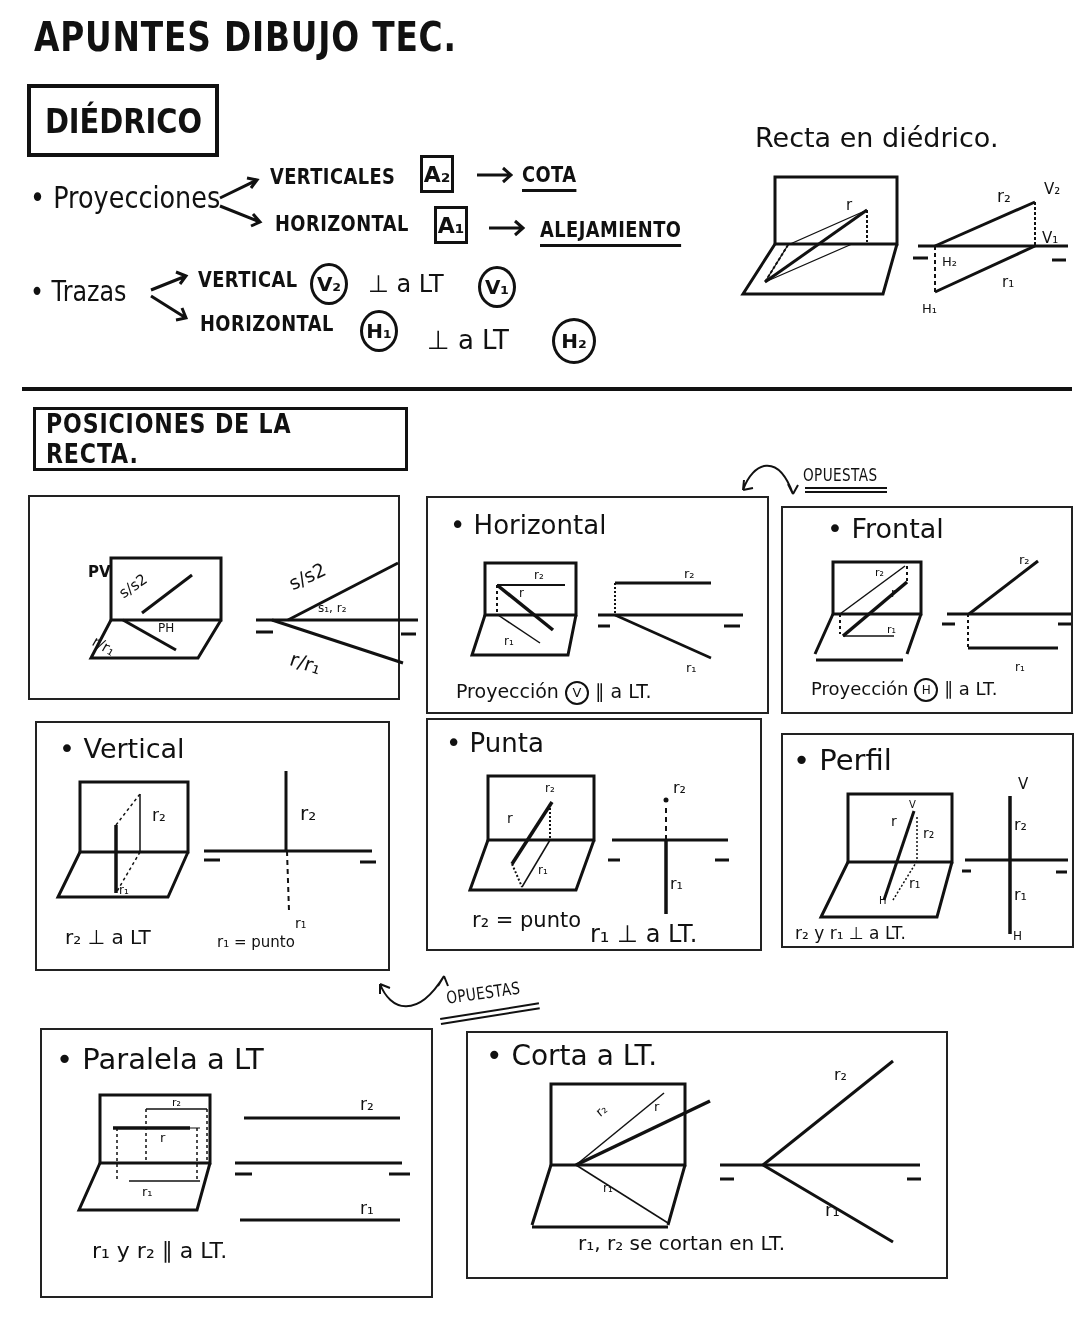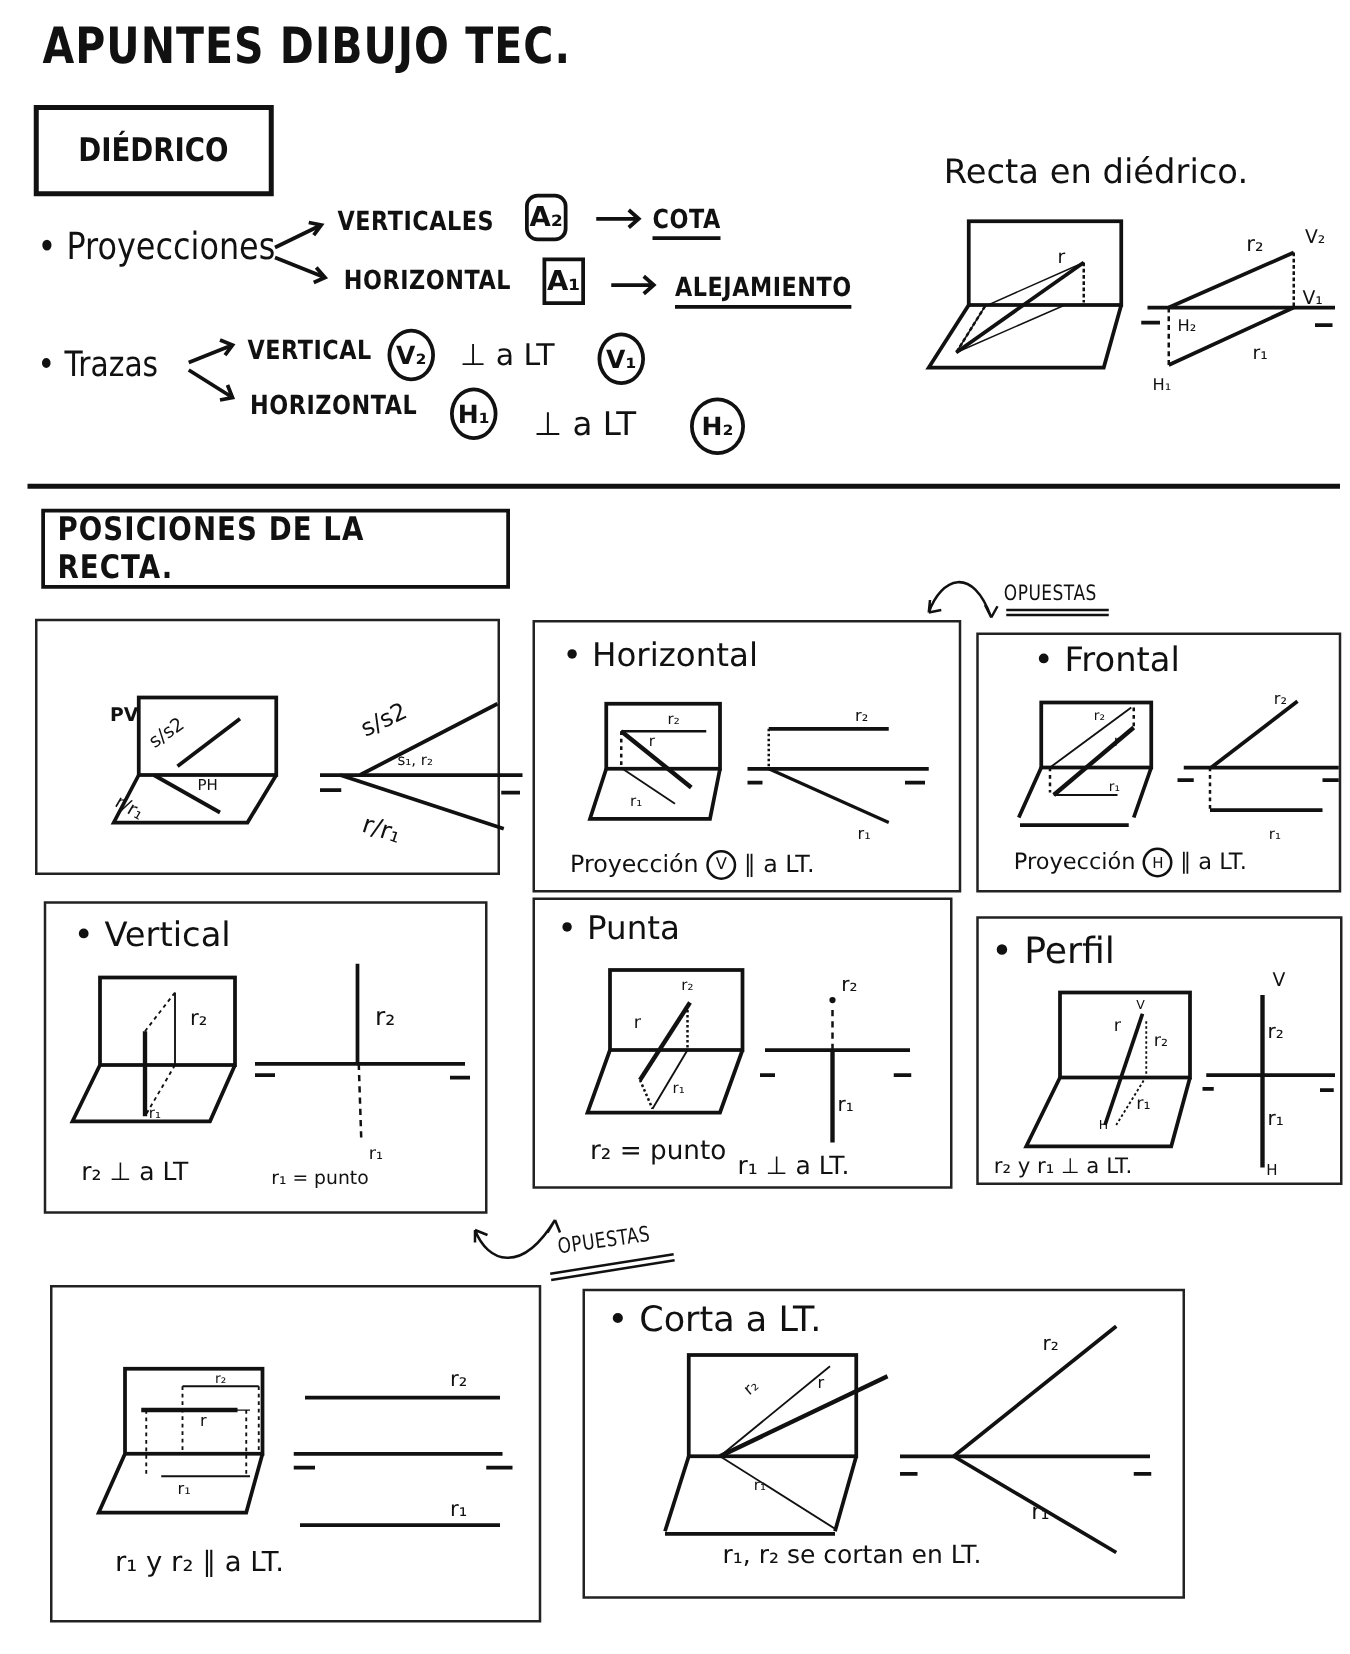--- a/index.html
+++ b/index.html
@@ -7,7 +7,7 @@
   .abs { position:absolute; }
   .title { left:34px; top:14px; font-size:40px; font-weight:bold; letter-spacing:1px; transform:scaleX(0.82); transform-origin:left top; }
   .boxed { border:4px solid #111; box-sizing:border-box; display:flex; align-items:center; justify-content:center; }
-  .diedrico { left:27px; top:84px; width:192px; height:73px; font-size:26px; font-weight:bold; transform-origin:left top; }
+  .diedrico { left:27px; top:84px; width:192px; height:73px; font-size:34px; font-weight:bold; transform-origin:left top; }
   .hw { font-family:"DejaVu Sans", sans-serif; white-space:nowrap; }
   .caps { font-size:21px; font-weight:bold; letter-spacing:0.5px; transform:scaleX(0.85); transform-origin:left center; }
   .bullet-lg { font-size:30px; }

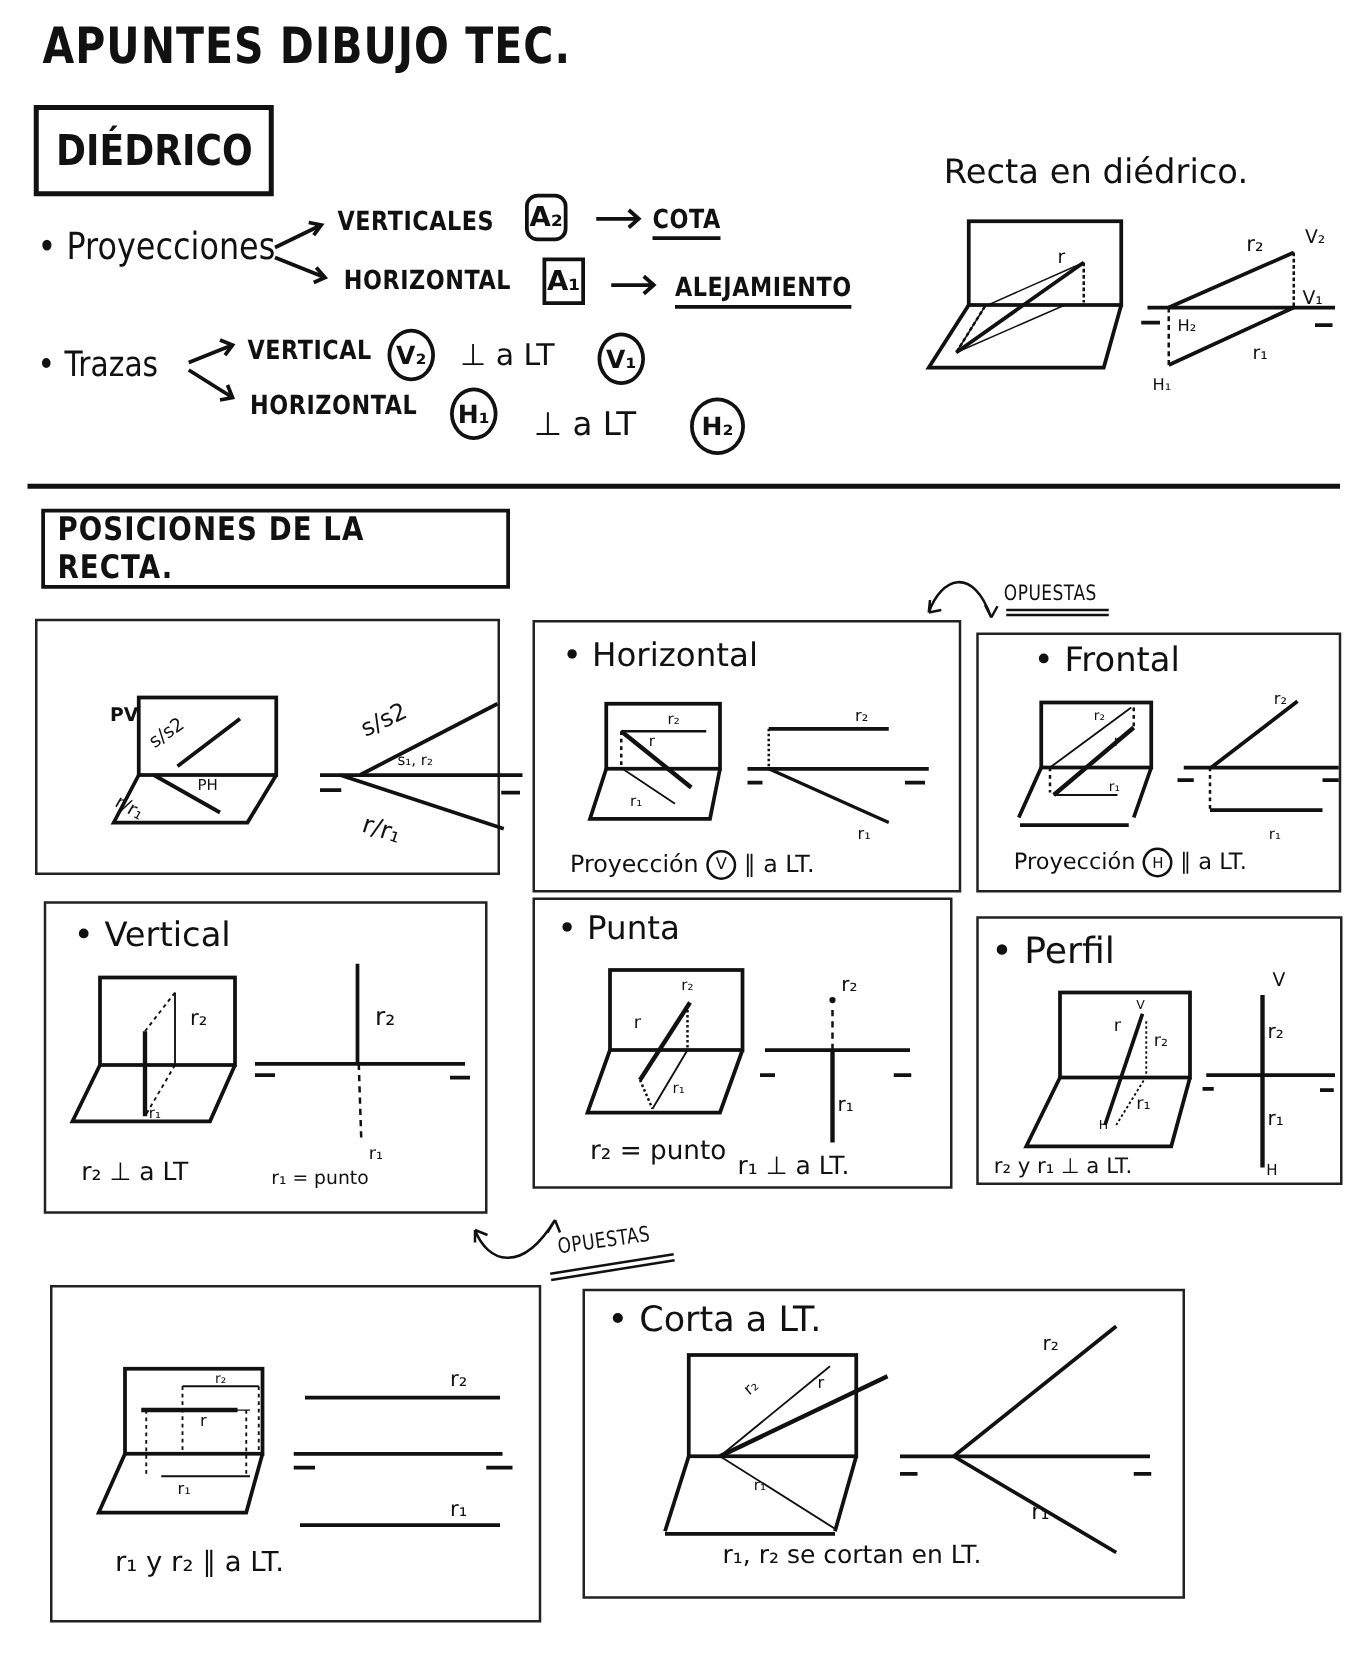--- a/index.html
+++ b/index.html
@@ -39,7 +39,7 @@
   <path d="M5 36 L45 52 M36 56 L45 52 L38 44" stroke="#111" stroke-width="3" fill="none"></path>
 </svg>
 <div class="abs hw caps" style="left:270px; top:165px;">VERTICALES</div>
-<div class="abs sq" style="left:420px; top:155px;border-radius:10px;">A₂</div>
+<div class="abs sq" style="left:420px; top:155px;">A₂</div>
 <svg style="left:475px; top:165px;" width="40" height="20">
     <path d="M2 10 L36 10 M28 3 L36 10 L28 17" stroke="#111" stroke-width="3" fill="none"></path>
   </svg>

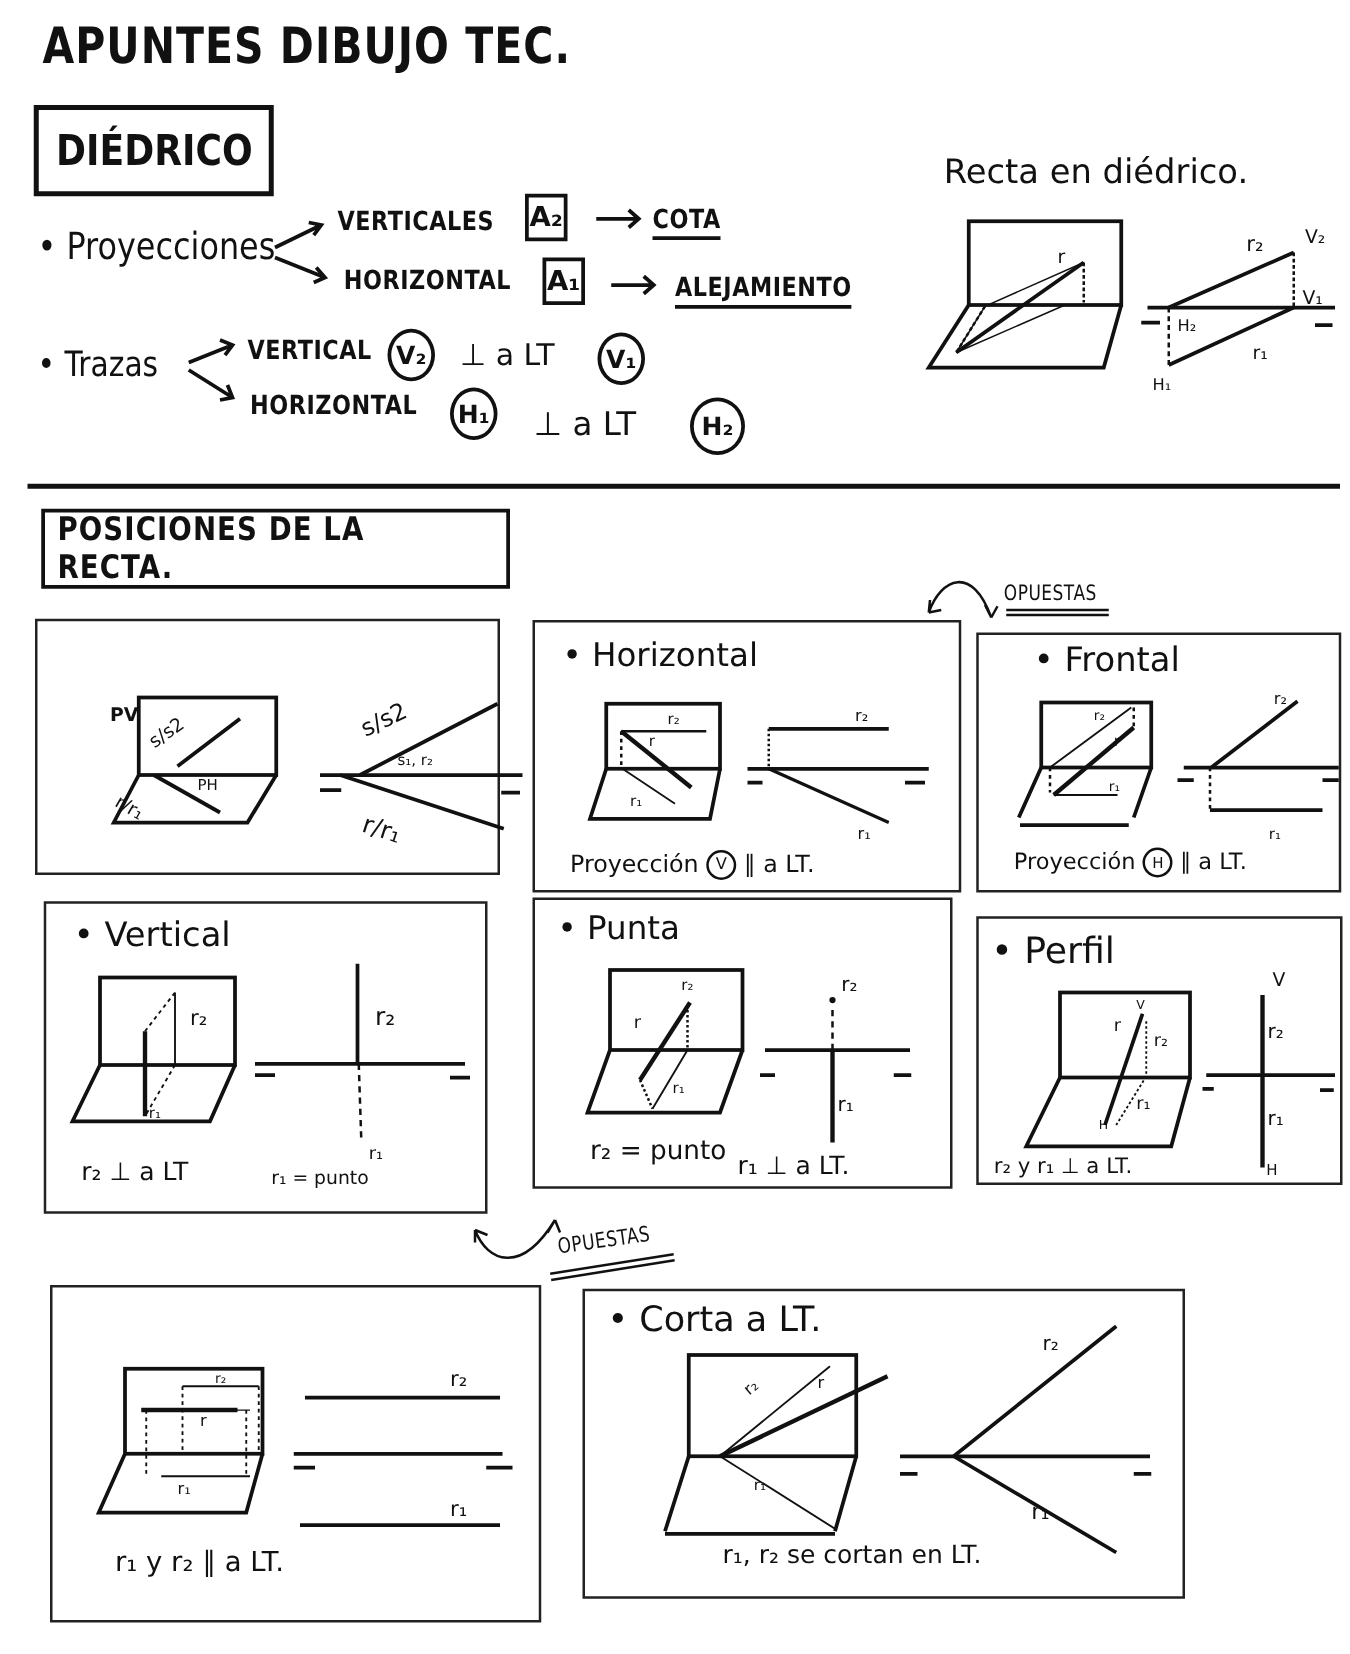--- a/index.html
+++ b/index.html
@@ -228,7 +228,7 @@
   <div class="lbl" style="left:245px; top:58px; font-size:16px;">r₂</div>
   <div class="lbl" style="left:242px; top:154px; font-size:16px;">r₁</div>
   <div class="note" style="left:44px; top:188px; font-size:21px;">r₂ = punto</div>
-  <div class="note" style="left:162px; top:200px; font-size:20px;">r₁ ⊥ a LT.</div>
+  <div class="note" style="left:162px; top:200px; font-size:24px;">r₁ ⊥ a LT.</div>
 </div>
 
 <div class="abs card" style="left:781px; top:733px; width:293px; height:215px;">

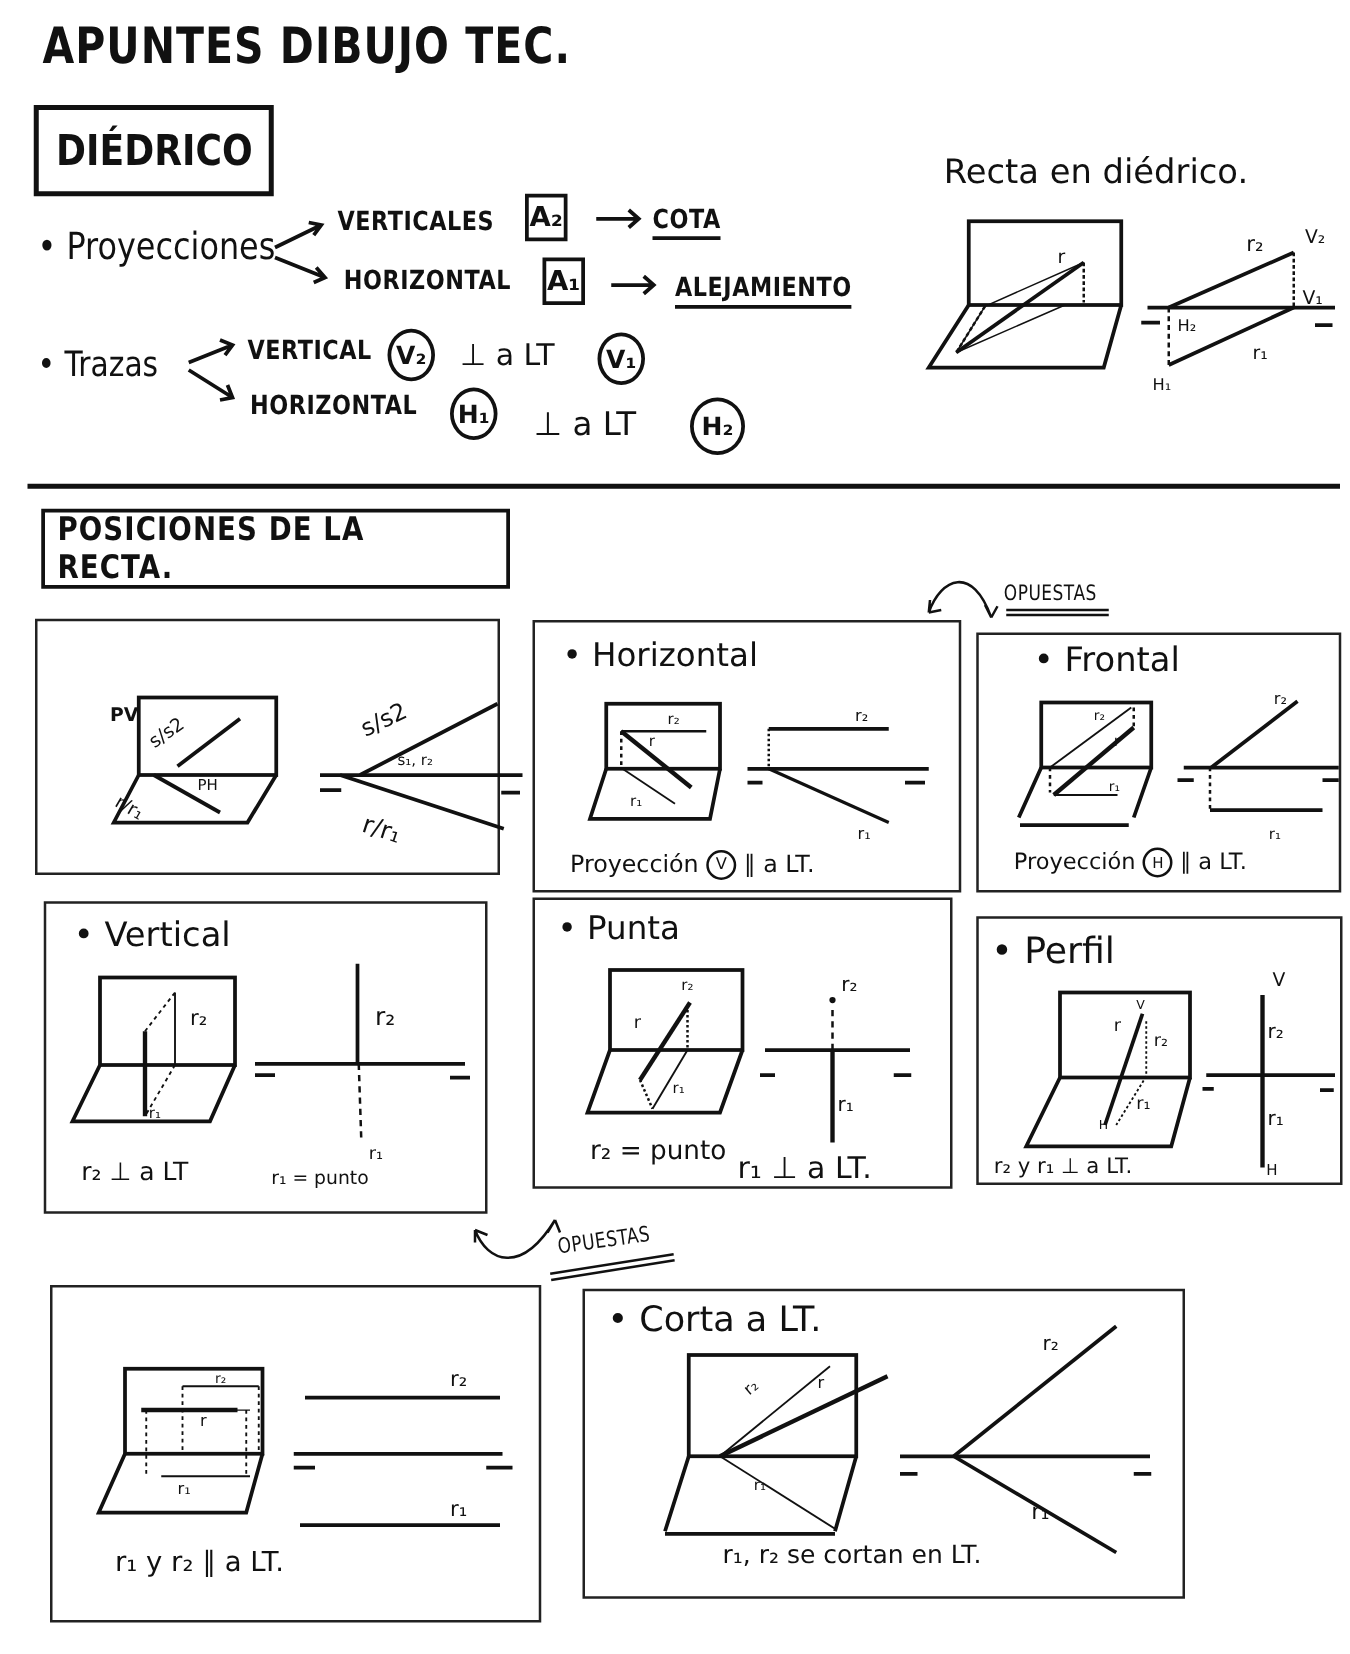--- a/index.html
+++ b/index.html
@@ -263,6 +263,7 @@
 <div class="abs" style="left:440px; top:1018px; width:100px; height:3px; border-top:2px solid #111; border-bottom:2px solid #111; transform:rotate(-9deg); transform-origin:left top;"></div>
 
 <div class="abs card" style="left:40px; top:1028px; width:393px; height:270px;">
+  <div class="card-title" style="left:14px; top:12px; font-size:29px;">• Paralela a LT</div>
   <svg style="left:30px; top:62px;" width="360" height="130">
     <g stroke="#111" fill="none">
       <rect x="28" y="3" width="110" height="68" stroke-width="3"></rect>

